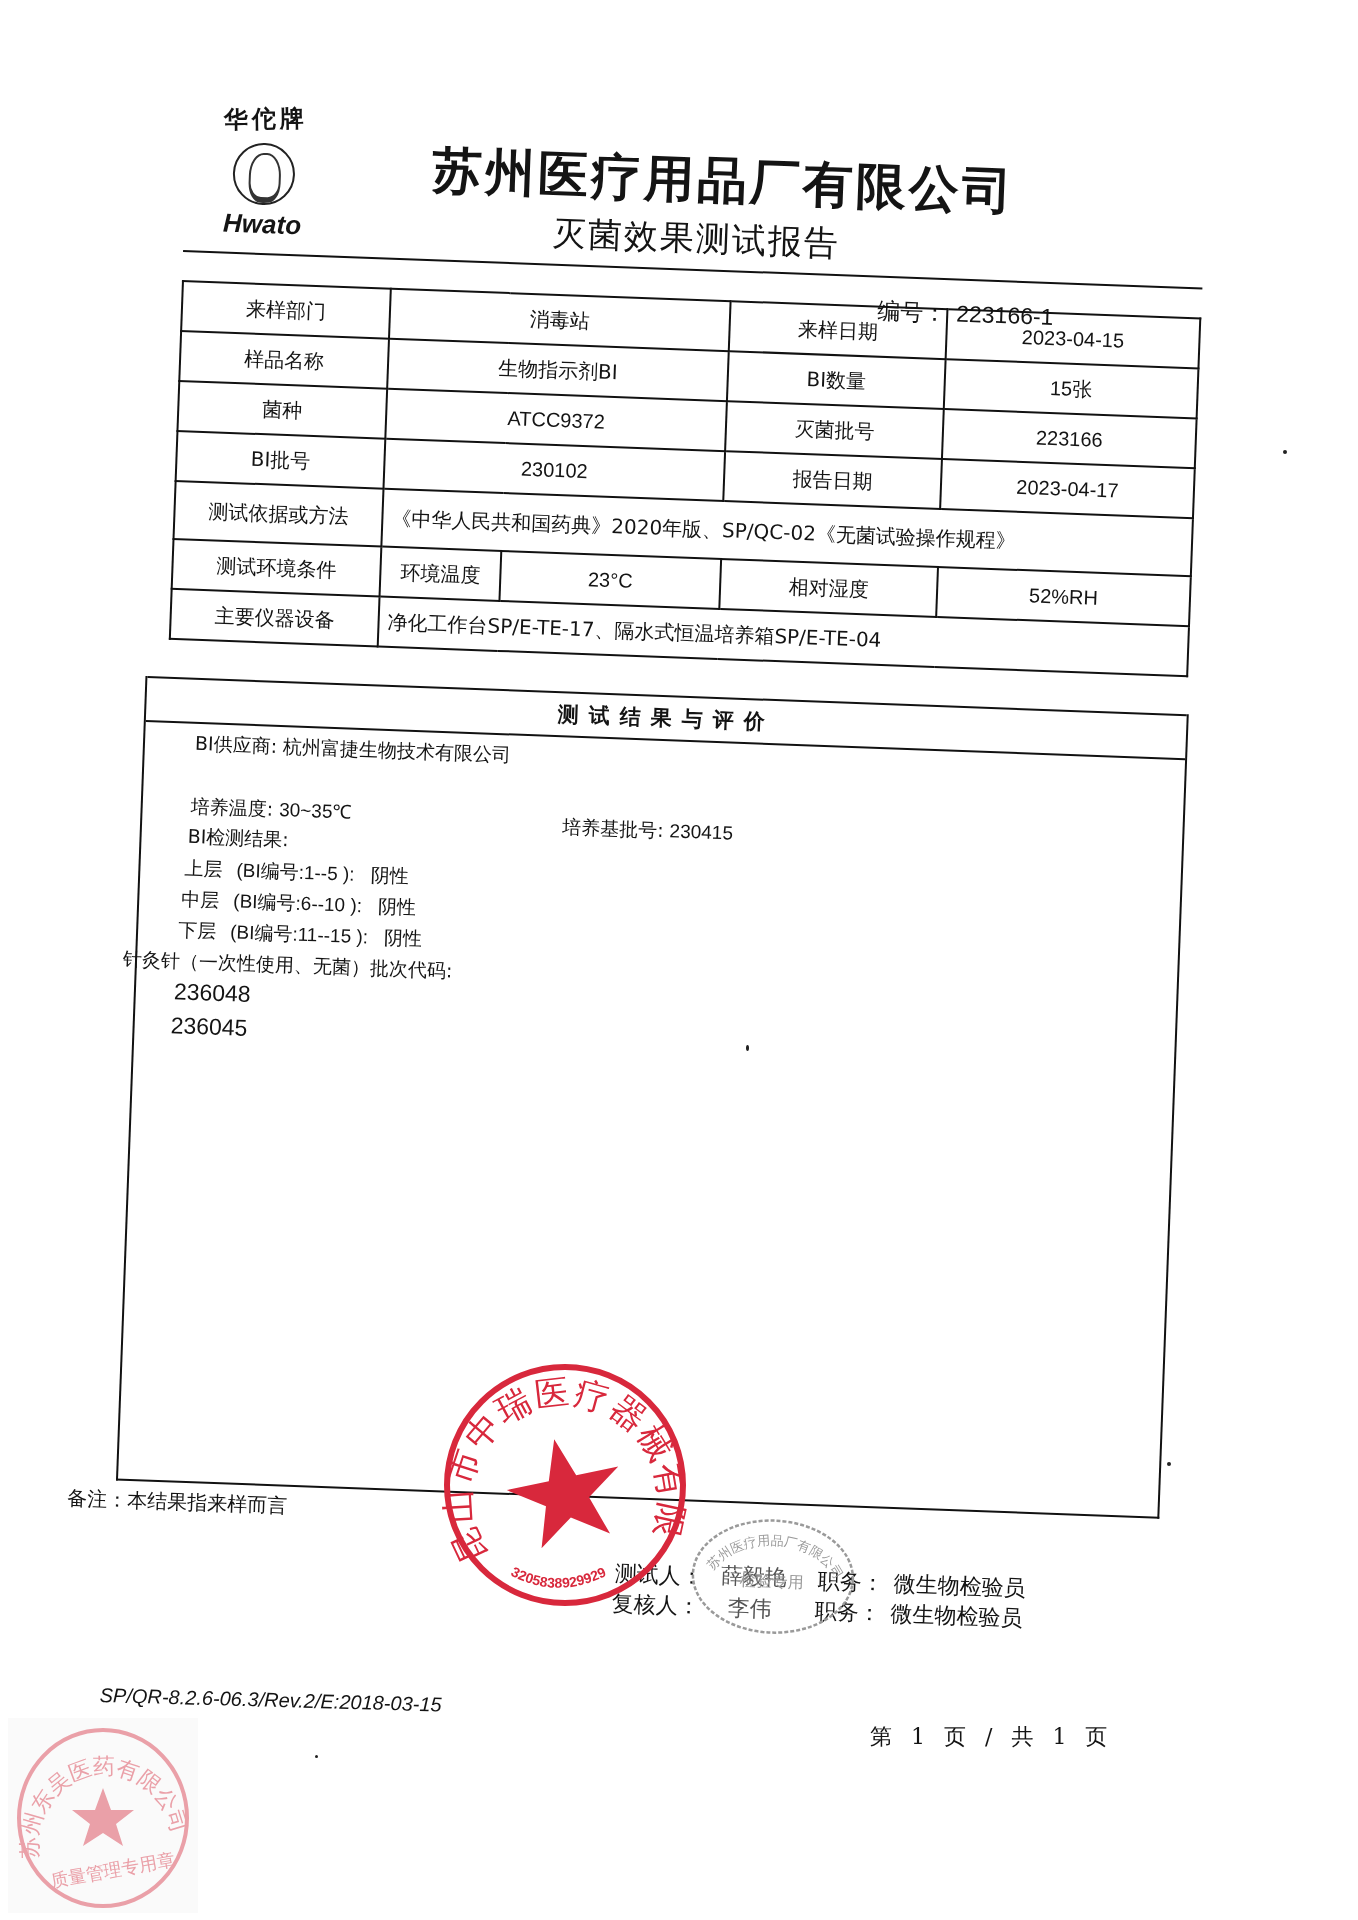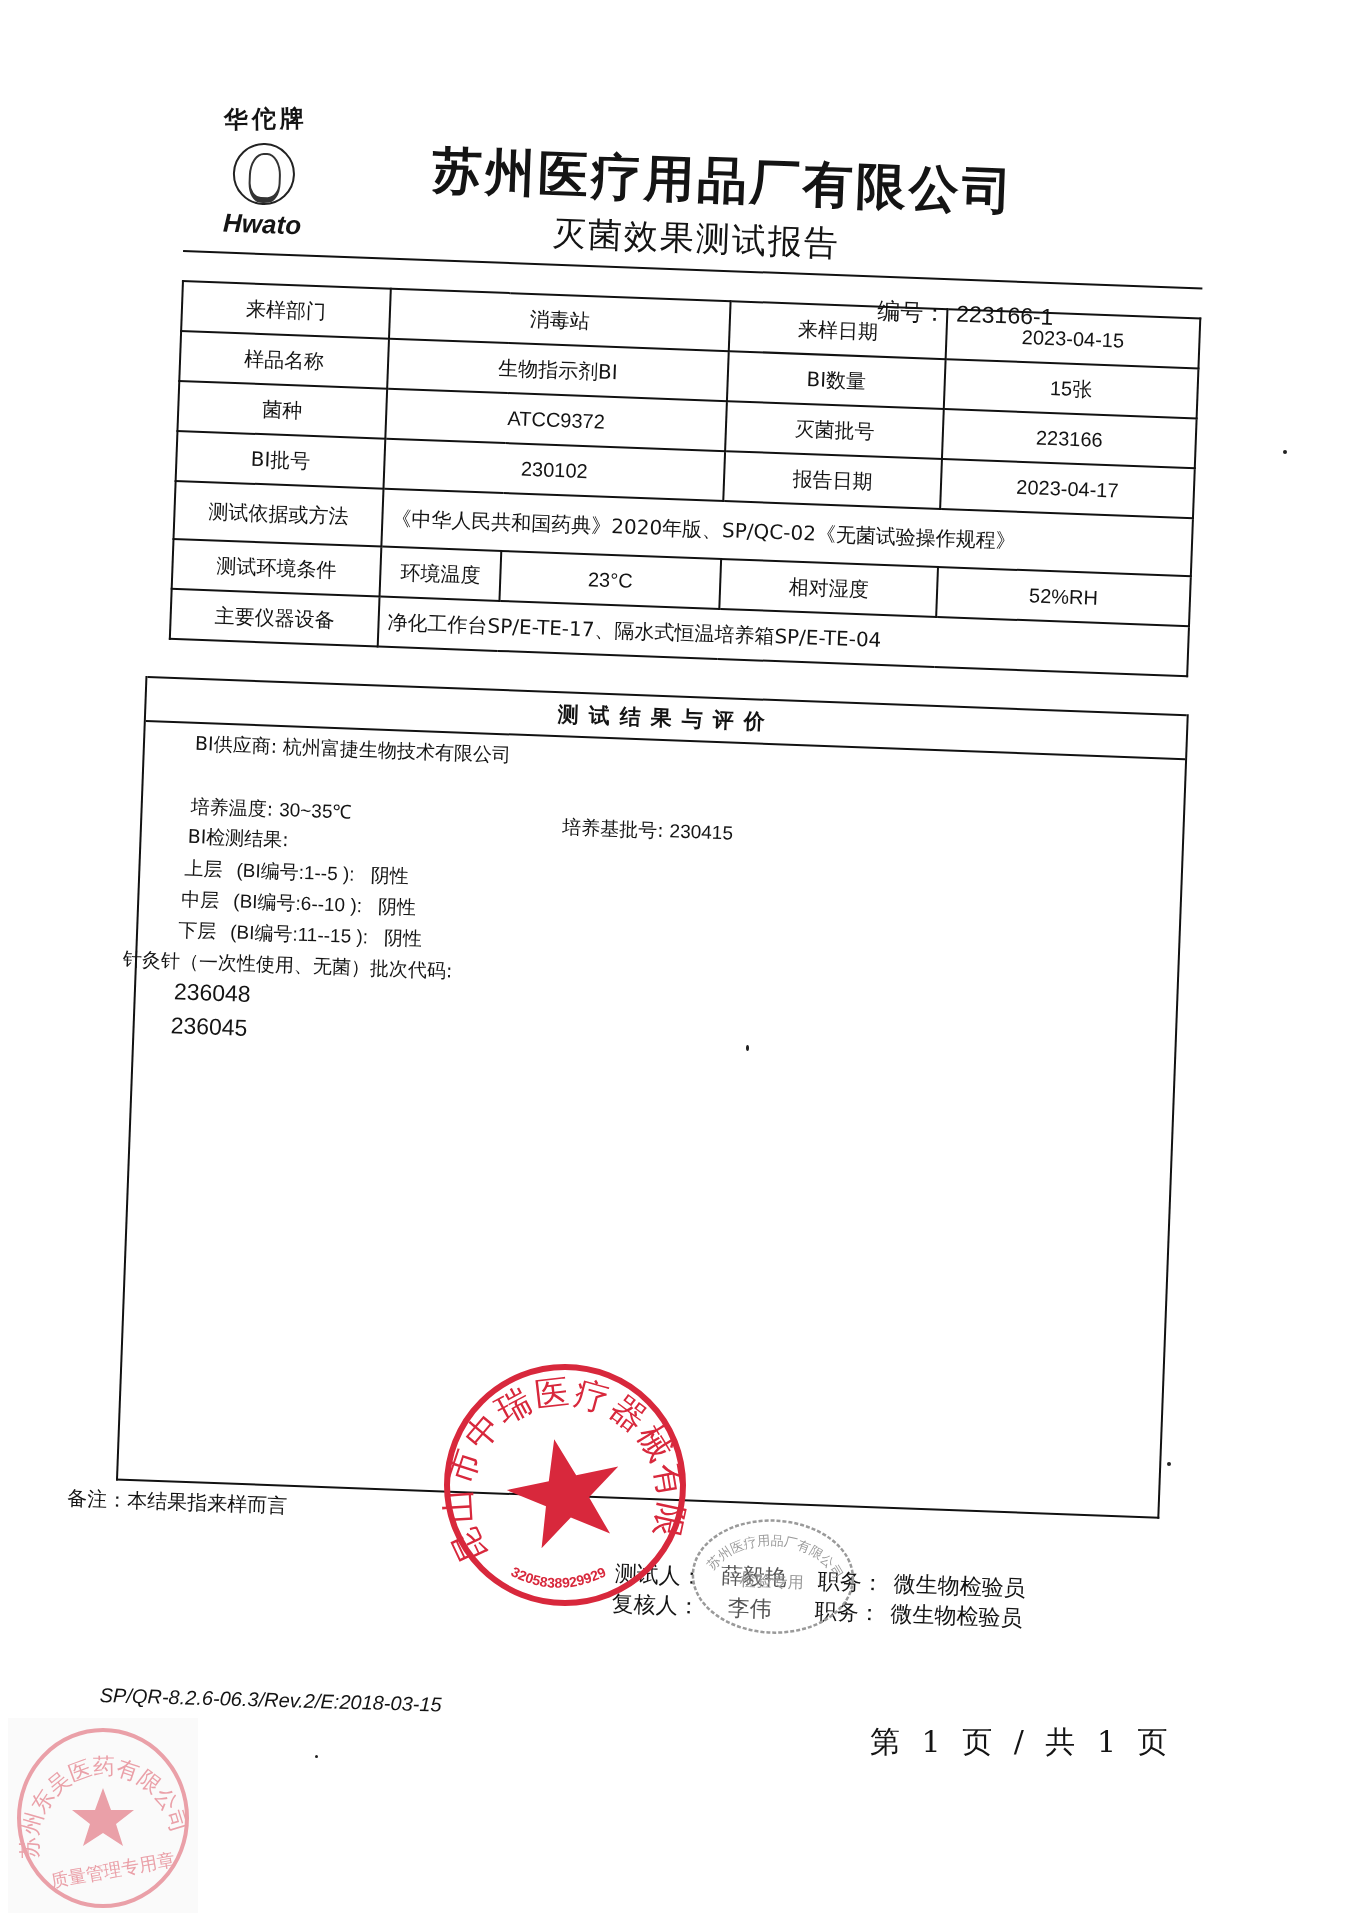--- a/index.html
+++ b/index.html
@@ -49,7 +49,7 @@
   .sign-row .role-val { margin-left:10px; }
 
   .footer-code { position:absolute; left:100px; top:1684px; font-size:20px; font-style:italic; font-family:"Liberation Sans", sans-serif; transform:rotate(1.6deg); transform-origin:left top; }
-  .page-no { position:absolute; left:870px; top:1722px; font-size:30px; letter-spacing:6px; font-family:"DejaVu Serif", serif; }
+  .page-no { position:absolute; left:870px; top:1722px; font-size:22px; letter-spacing:6px; font-family:"DejaVu Serif", serif; }
 
   
   .stamp-red { position:absolute; left:440px; top:1360px; width:250px; height:250px; }

